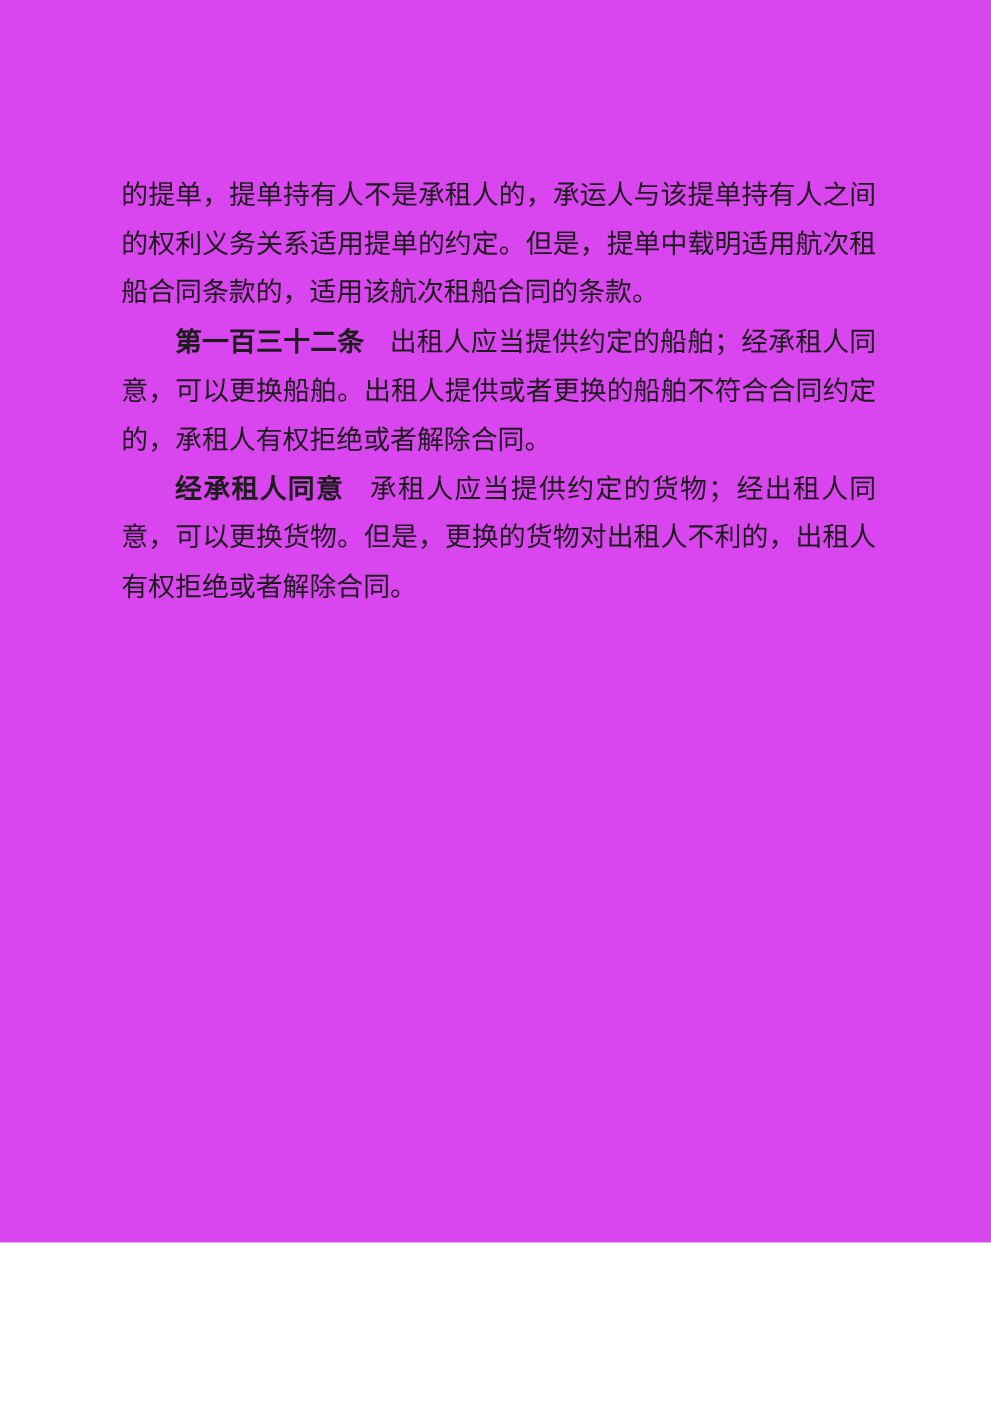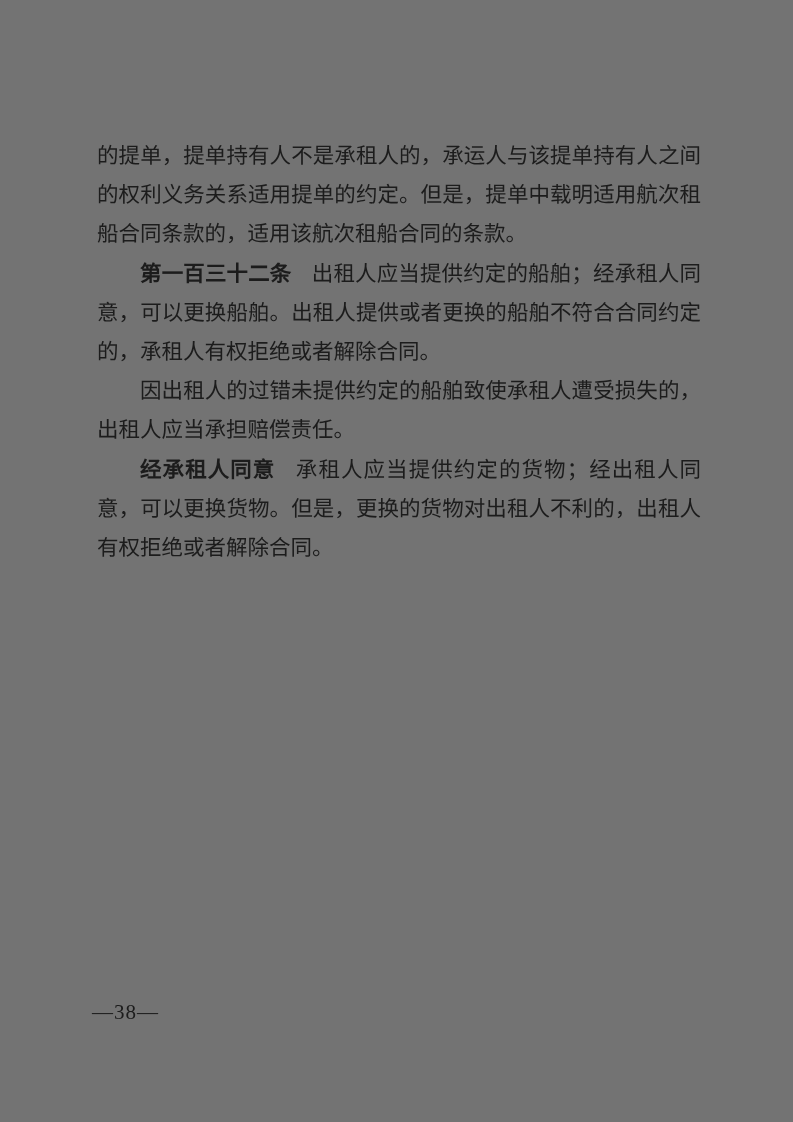--- a/index.html
+++ b/index.html
@@ -12,8 +12,8 @@
   .page {
     position: relative;
     width: 793px;
-    height: 1122px;
-    background: #737373;
+    height: 994px;
+    background: #d946ef;
     color: #1c1c1c;
     overflow: hidden;
   }

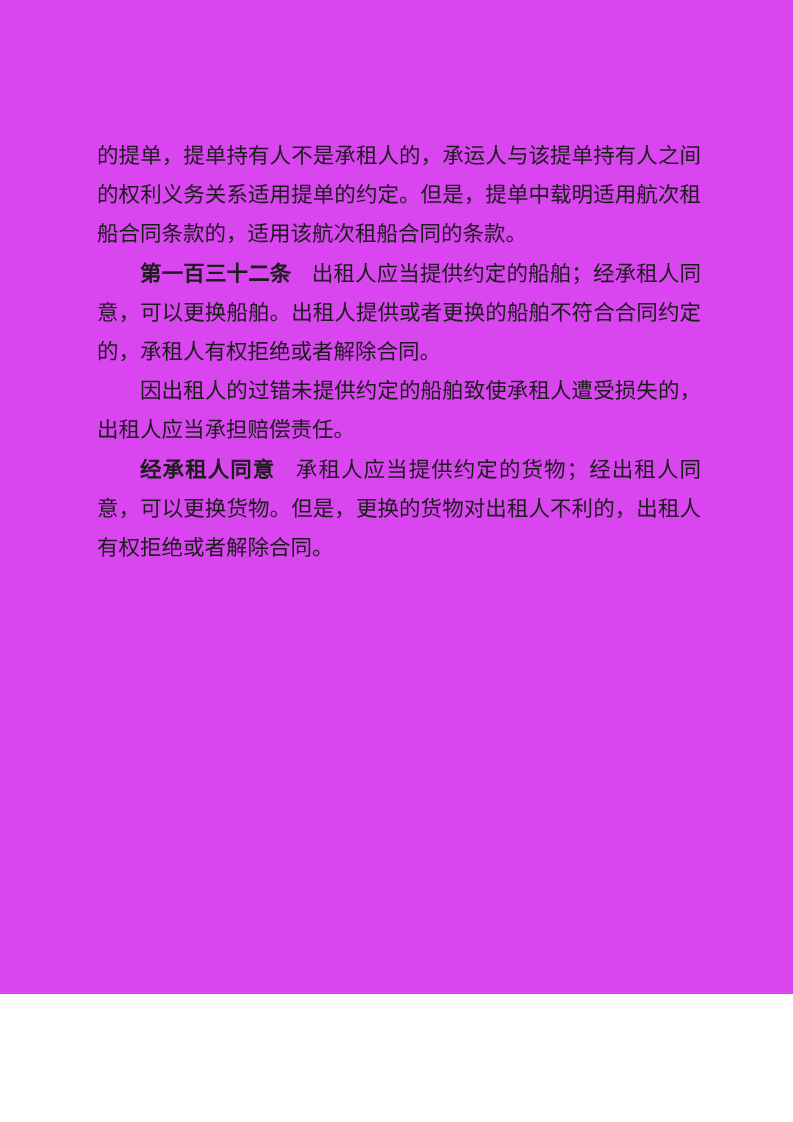--- a/index.html
+++ b/index.html
@@ -59,7 +59,6 @@
 
     <p><span class="article-heading">第一百三十二条</span><span>出租人应当提供约定的船舶；经承租人同意，可以更换船舶。出租人提供或者更换的船舶不符合合同约定的，承租人有权拒绝或者解除合同。</span></p>
 
-    <p><span>因出租人的过错未提供约定的船舶致使承租人遭受损失的，出租人应当承担赔偿责任。</span></p>
 
 
 

